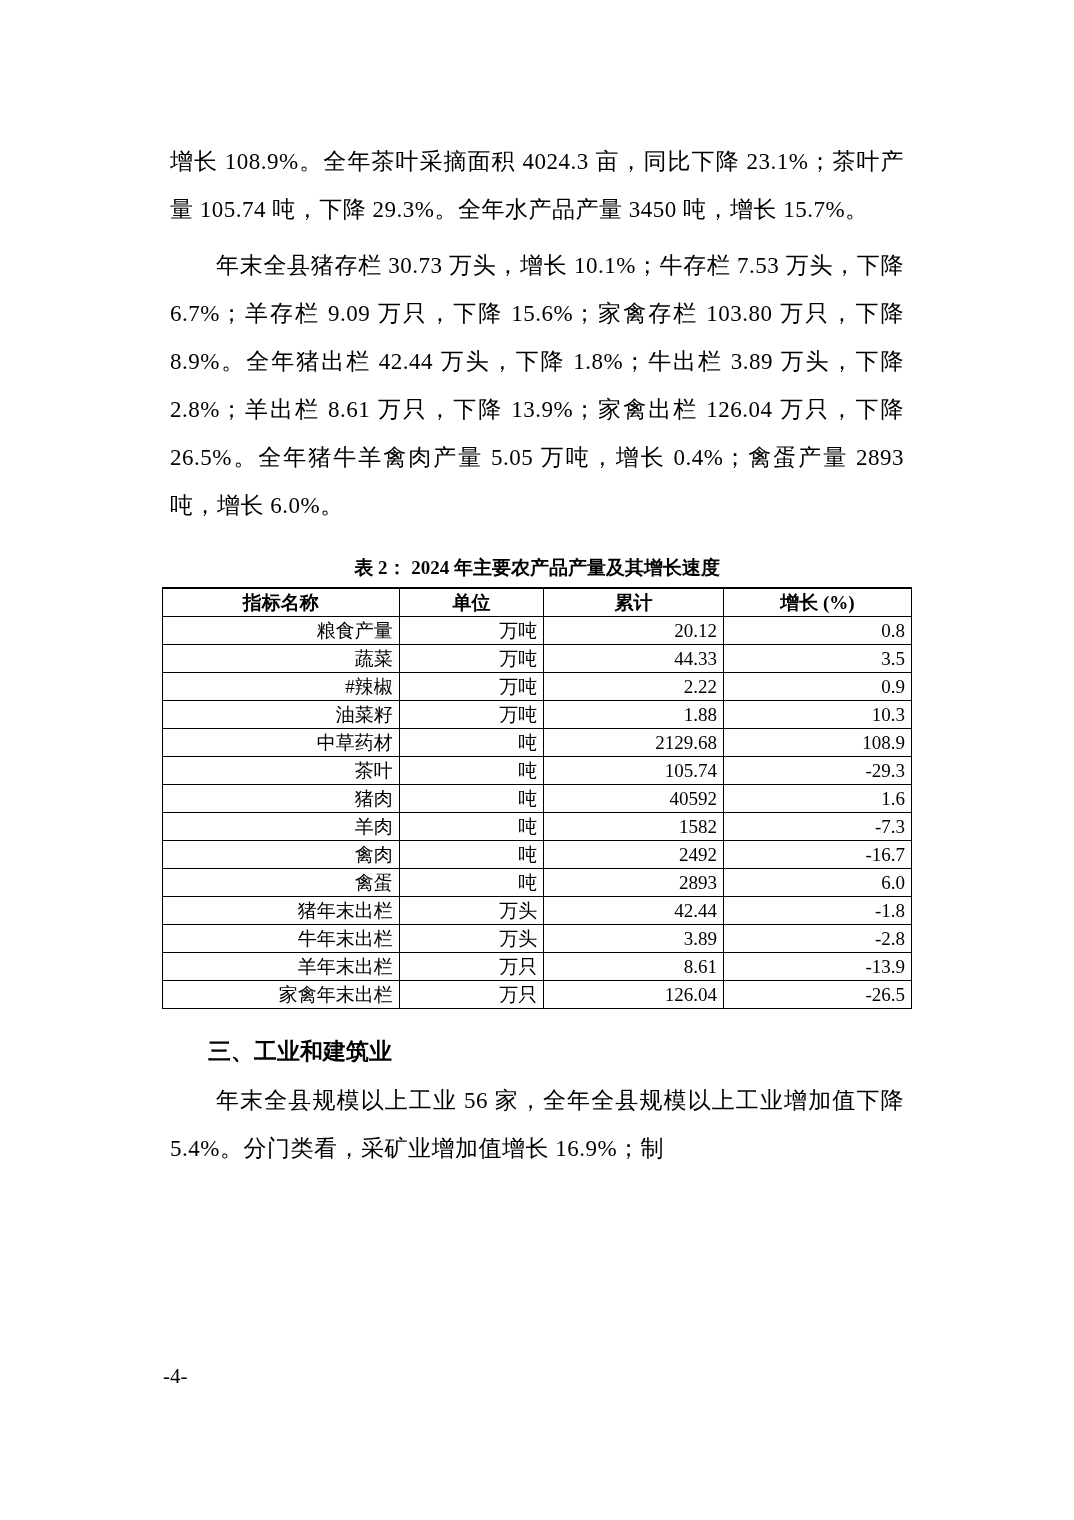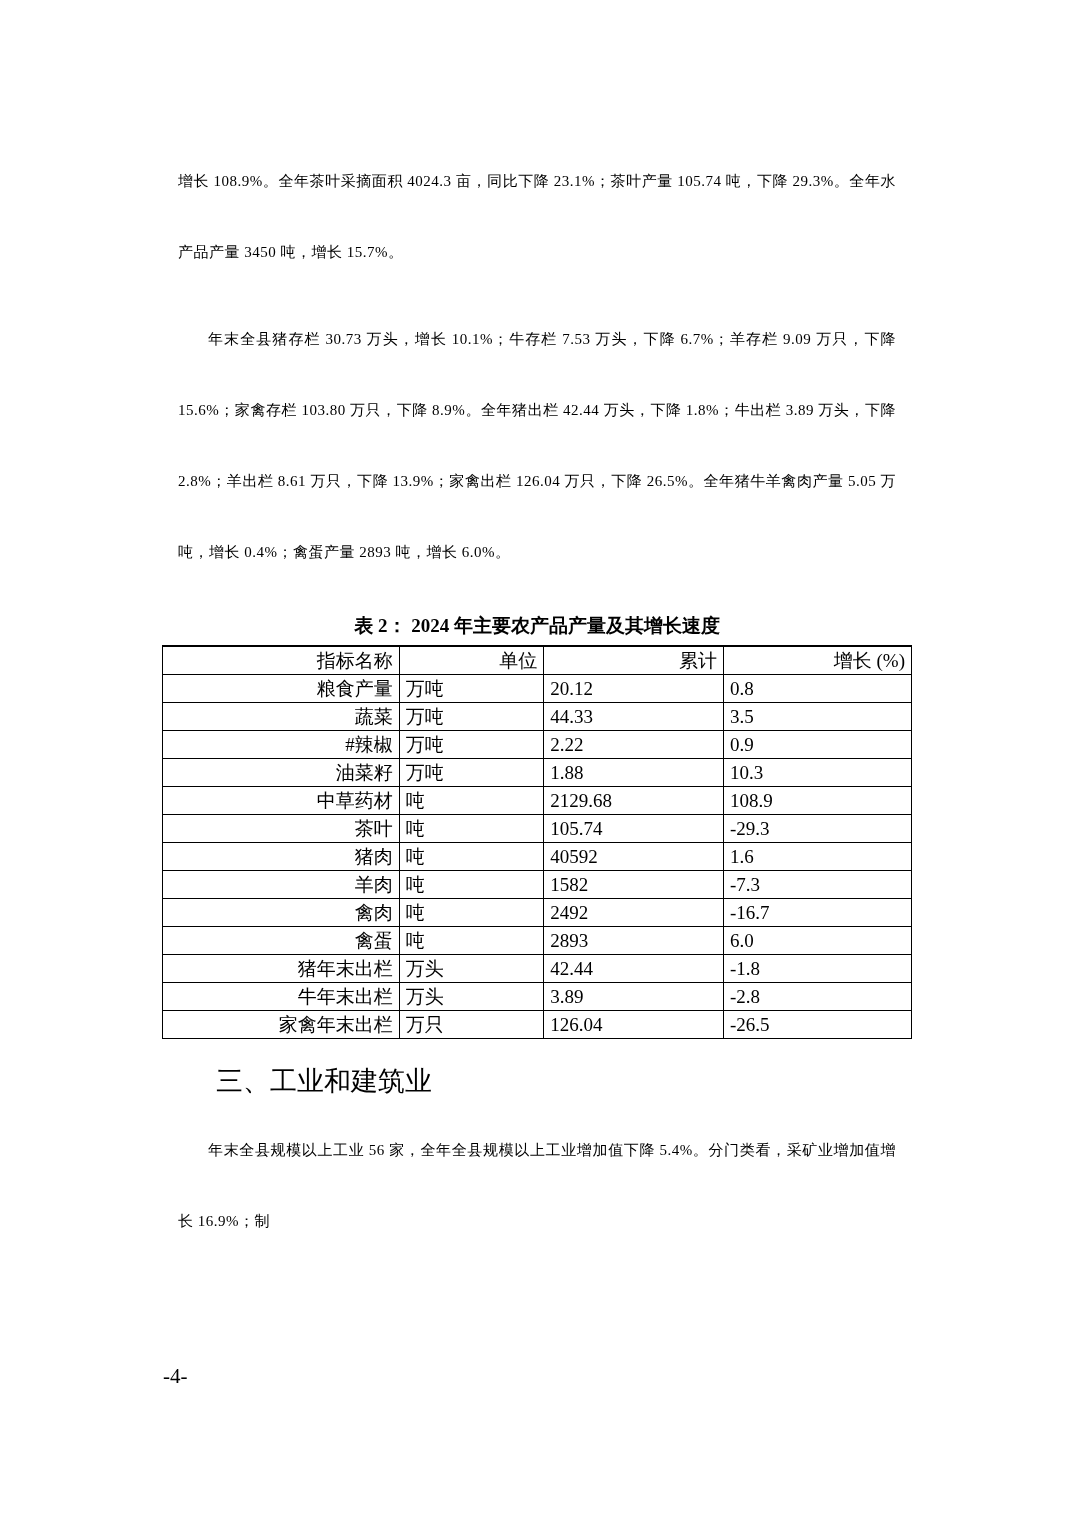--- a/index.html
+++ b/index.html
@@ -21,10 +21,10 @@
     padding-top: 130px;
   }
   p.body-text {
-    font-size: 15px;
-    line-height: 71px;
+    font-size: 23px;
+    line-height: 48px;
     text-align: justify;
-    margin: 16px;
+    margin: 8px;
     letter-spacing: 0.5px;
   }
   p.indent-2 {

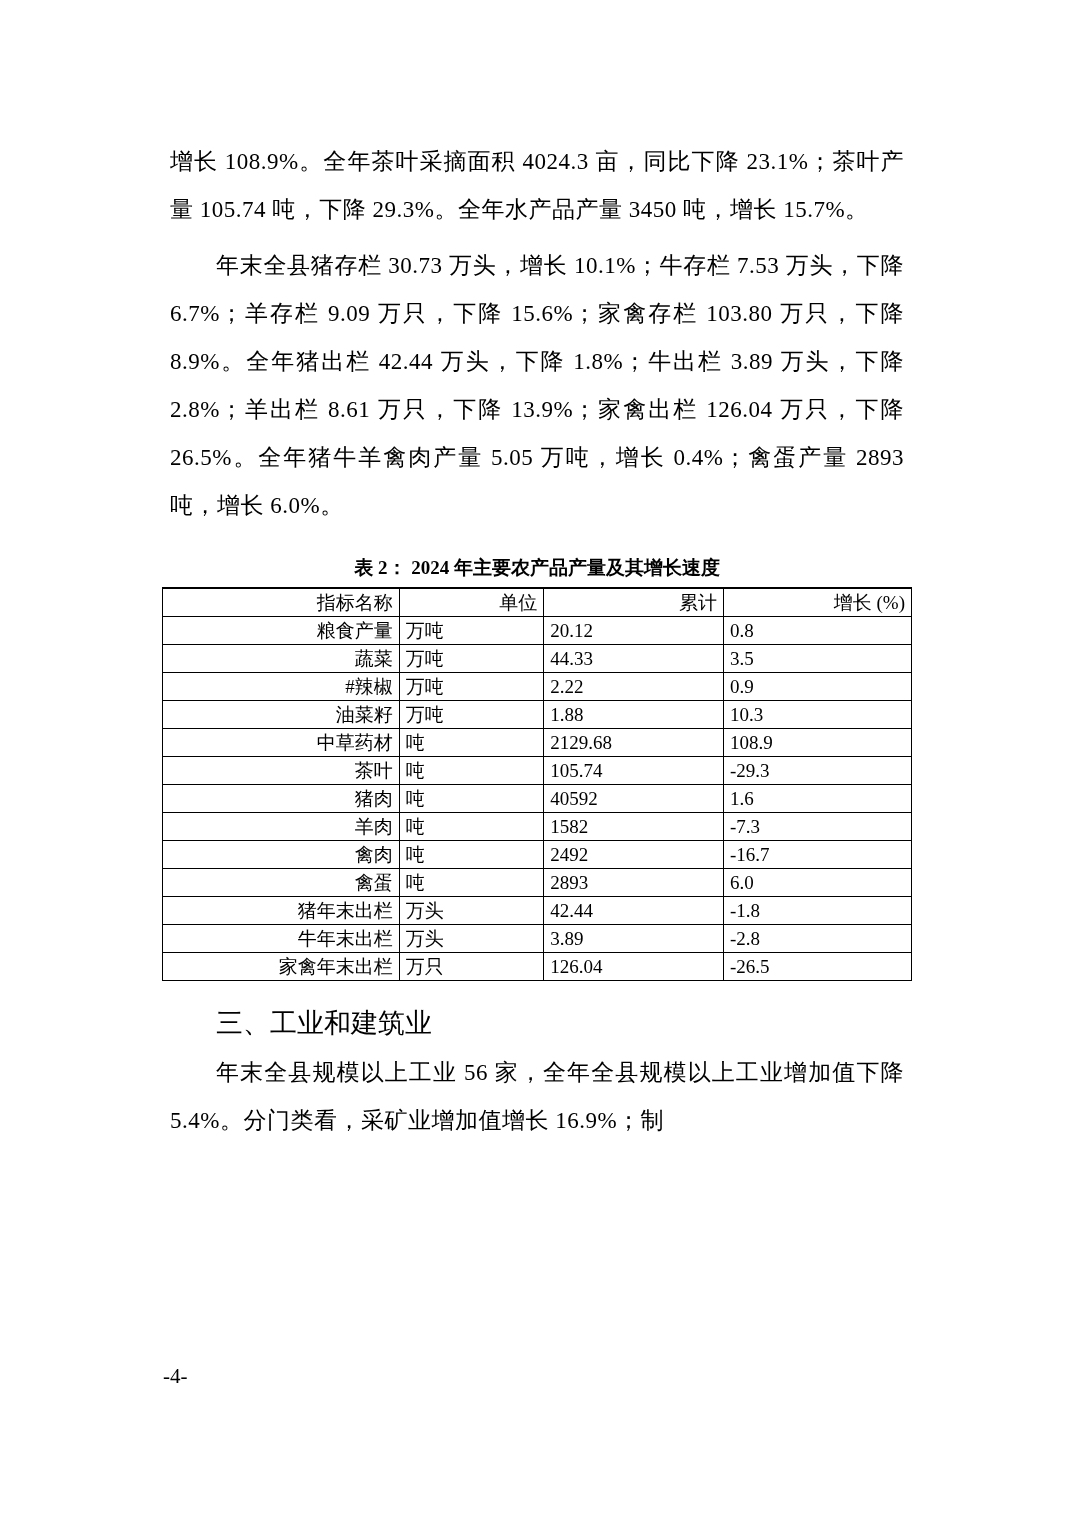--- a/index.html
+++ b/index.html
@@ -58,8 +58,8 @@
     border-top: 2px solid #000000;
   }
   table.data-table th {
-    font-weight: normal;
-    text-align: right;
+    font-weight: bold;
+    text-align: center;
   }
   td.col-first {
     text-align: right;

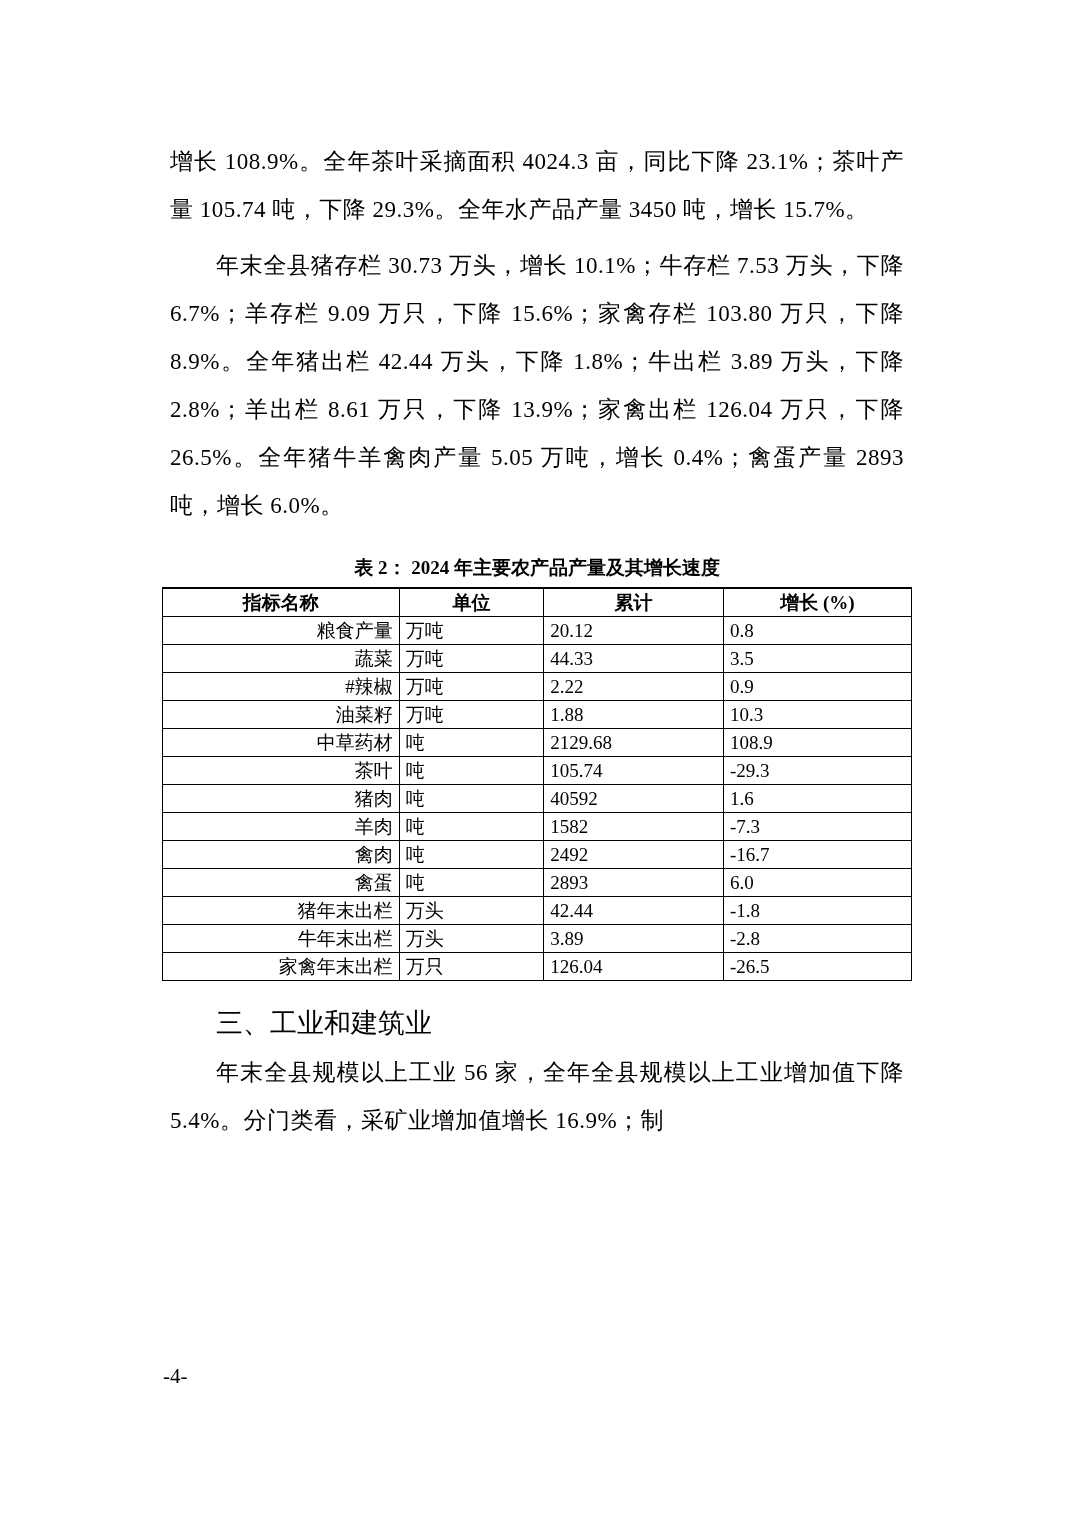--- a/index.html
+++ b/index.html
@@ -66,7 +66,7 @@
     padding-left: 10px;
   }
   td.col-center {
-    text-align: left;
+    text-align: right;
     margin-top: 16px;
   }
   .section-heading {

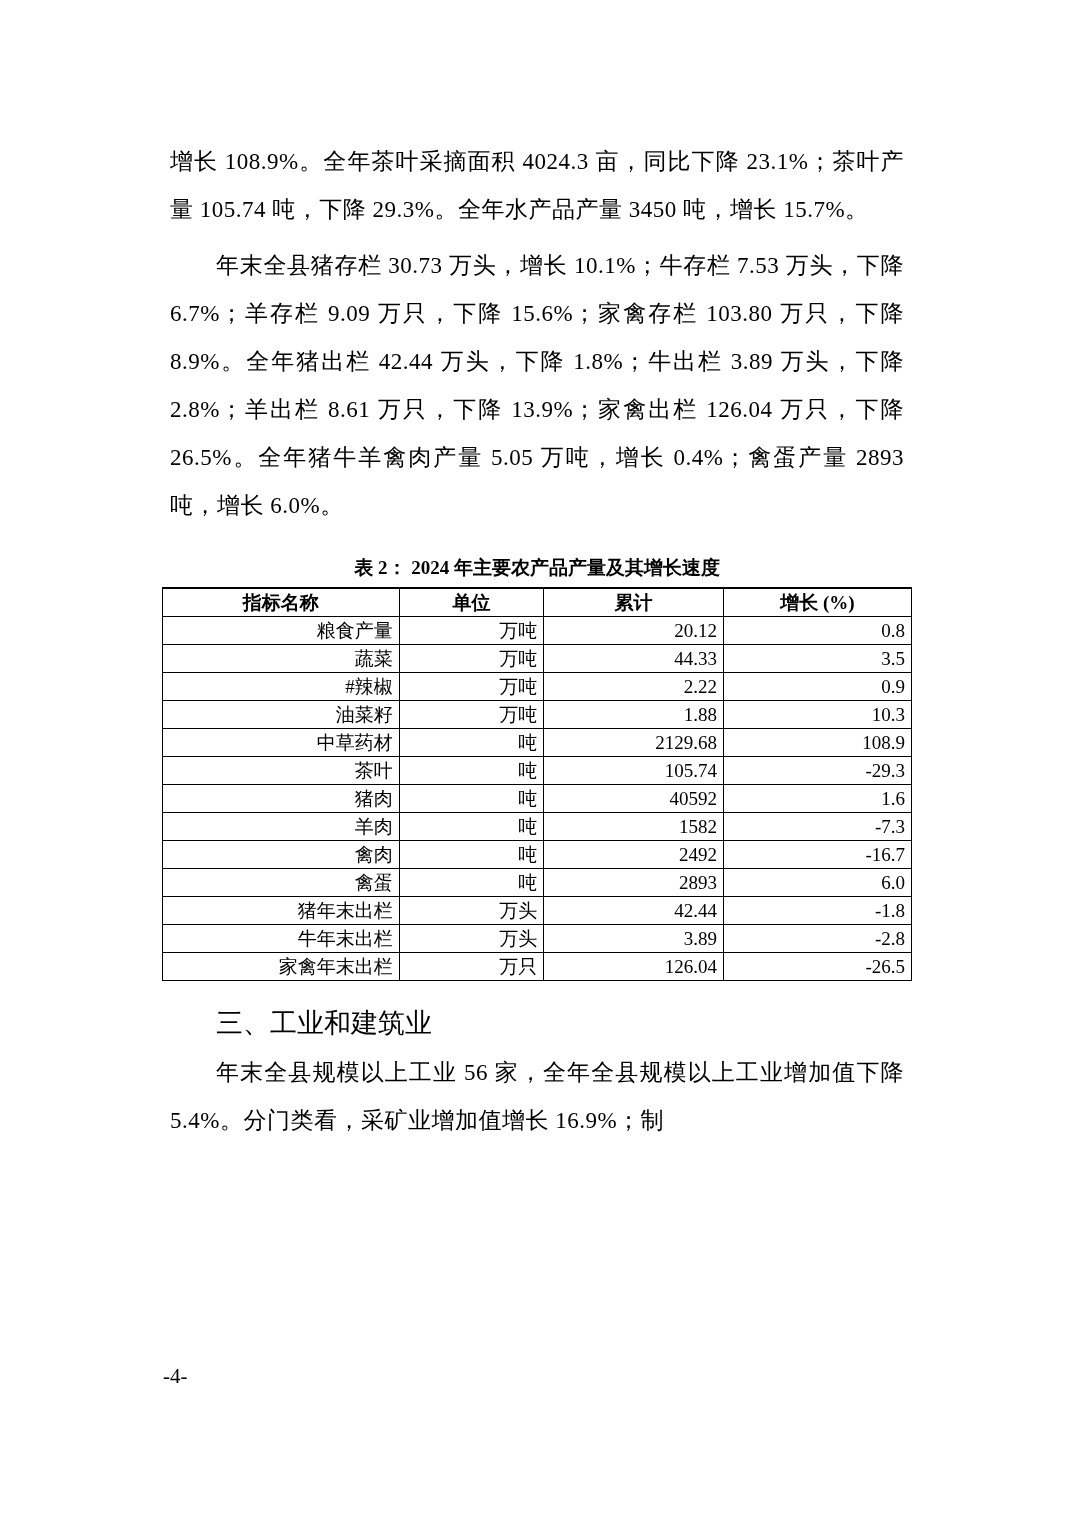--- a/index.html
+++ b/index.html
@@ -185,6 +185,12 @@
           <td class="col-center">-2.8</td>
         </tr>
         <tr>
+          <td class="col-first">羊年末出栏</td>
+          <td class="col-center">万只</td>
+          <td class="col-center">8.61</td>
+          <td class="col-center">-13.9</td>
+        </tr>
+        <tr>
           <td class="col-first">家禽年末出栏</td>
           <td class="col-center">万只</td>
           <td class="col-center">126.04</td>

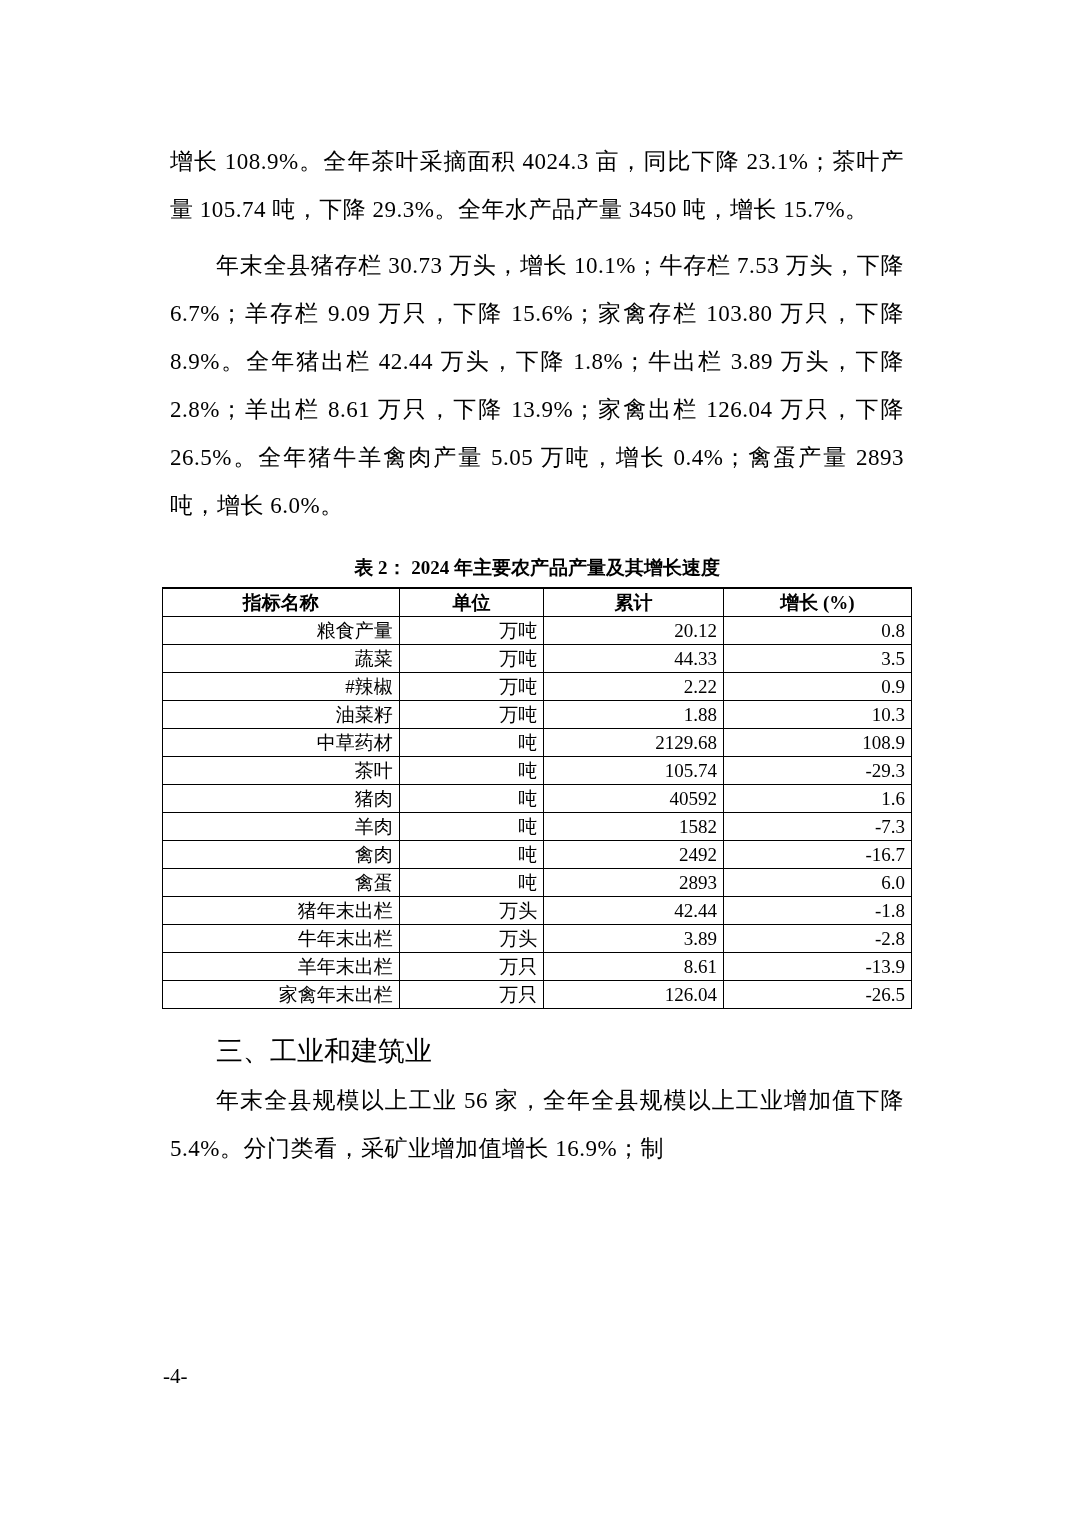--- a/index.html
+++ b/index.html
@@ -71,8 +71,8 @@
   }
   .section-heading {
     font-family: "Liberation Sans", "DejaVu Sans", sans-serif;
-    font-weight: normal;
-    font-size: 27px;
+    font-weight: bold;
+    font-size: 23px;
     line-height: 36px;
     margin: 24px 0 8px 0;
     text-indent: 2em;

